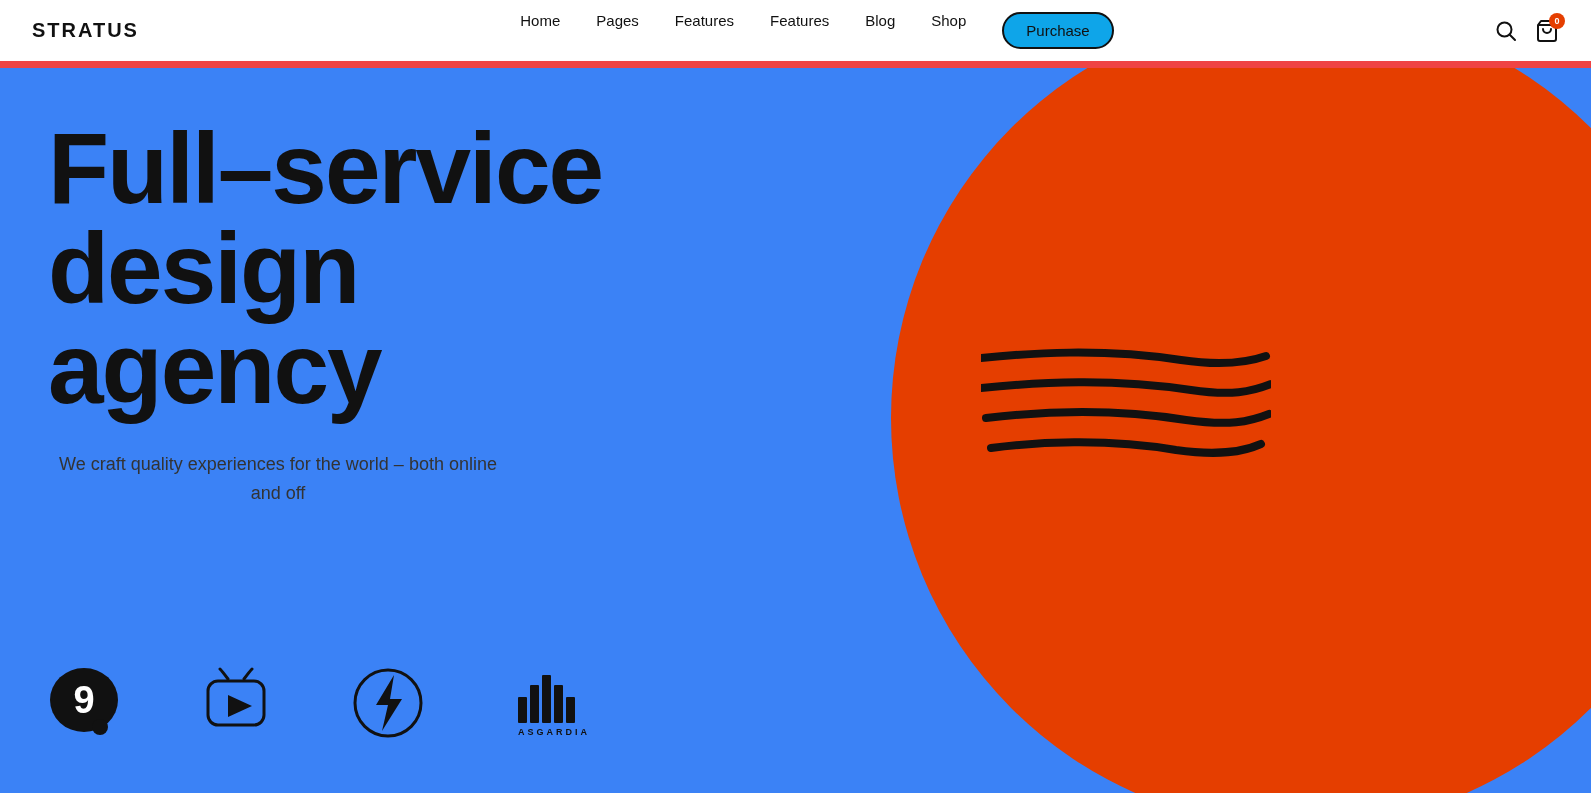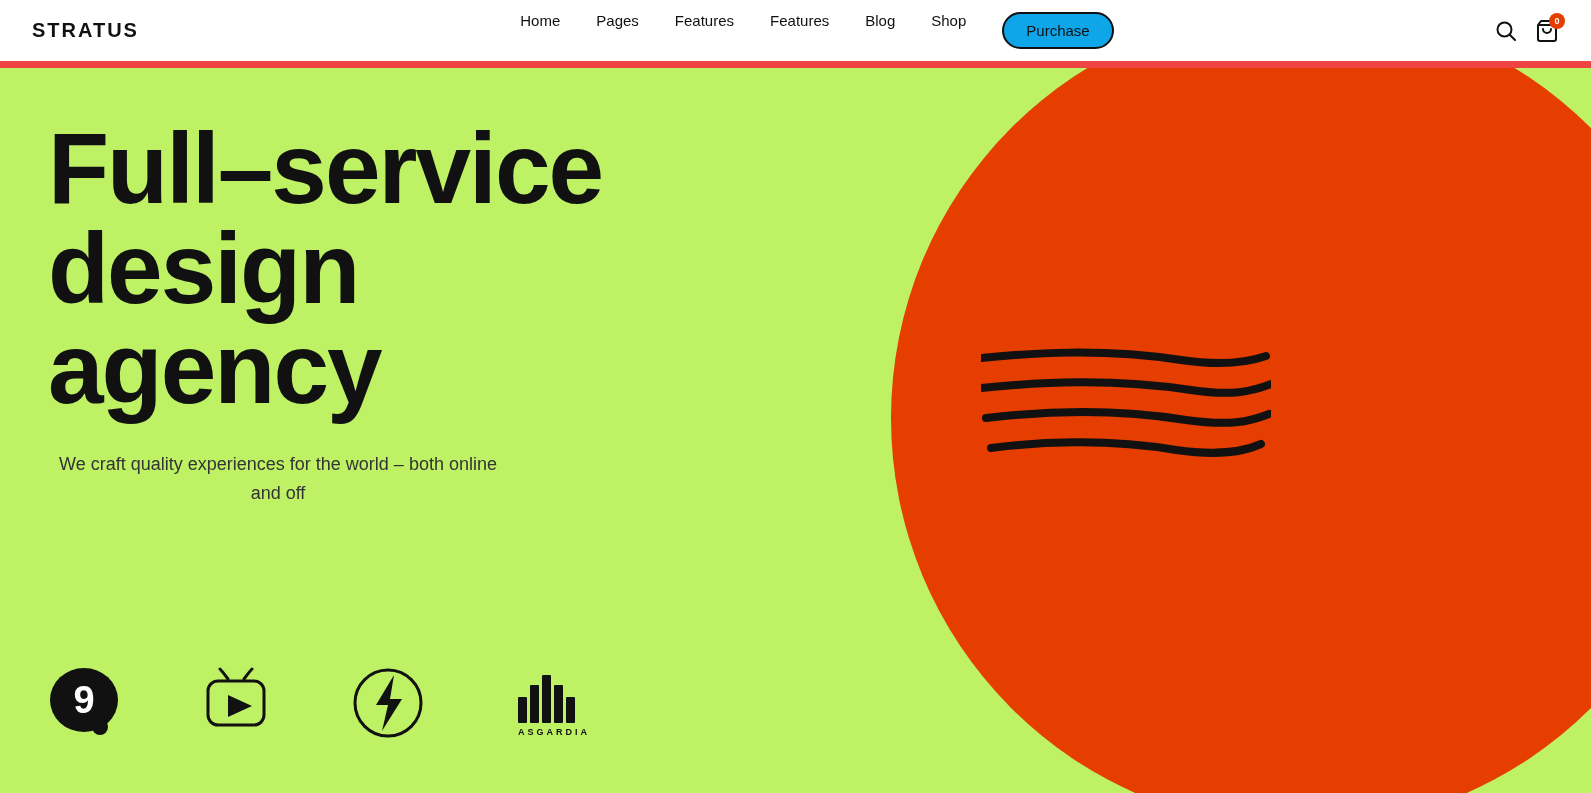--- a/index.html
+++ b/index.html
@@ -80,7 +80,7 @@
     .hero {
       margin-top: 68px;
       min-height: 725px;
-      background: #bef264;
+      background: #3b82f6;
       position: relative;
       overflow: hidden;
       display: flex;

